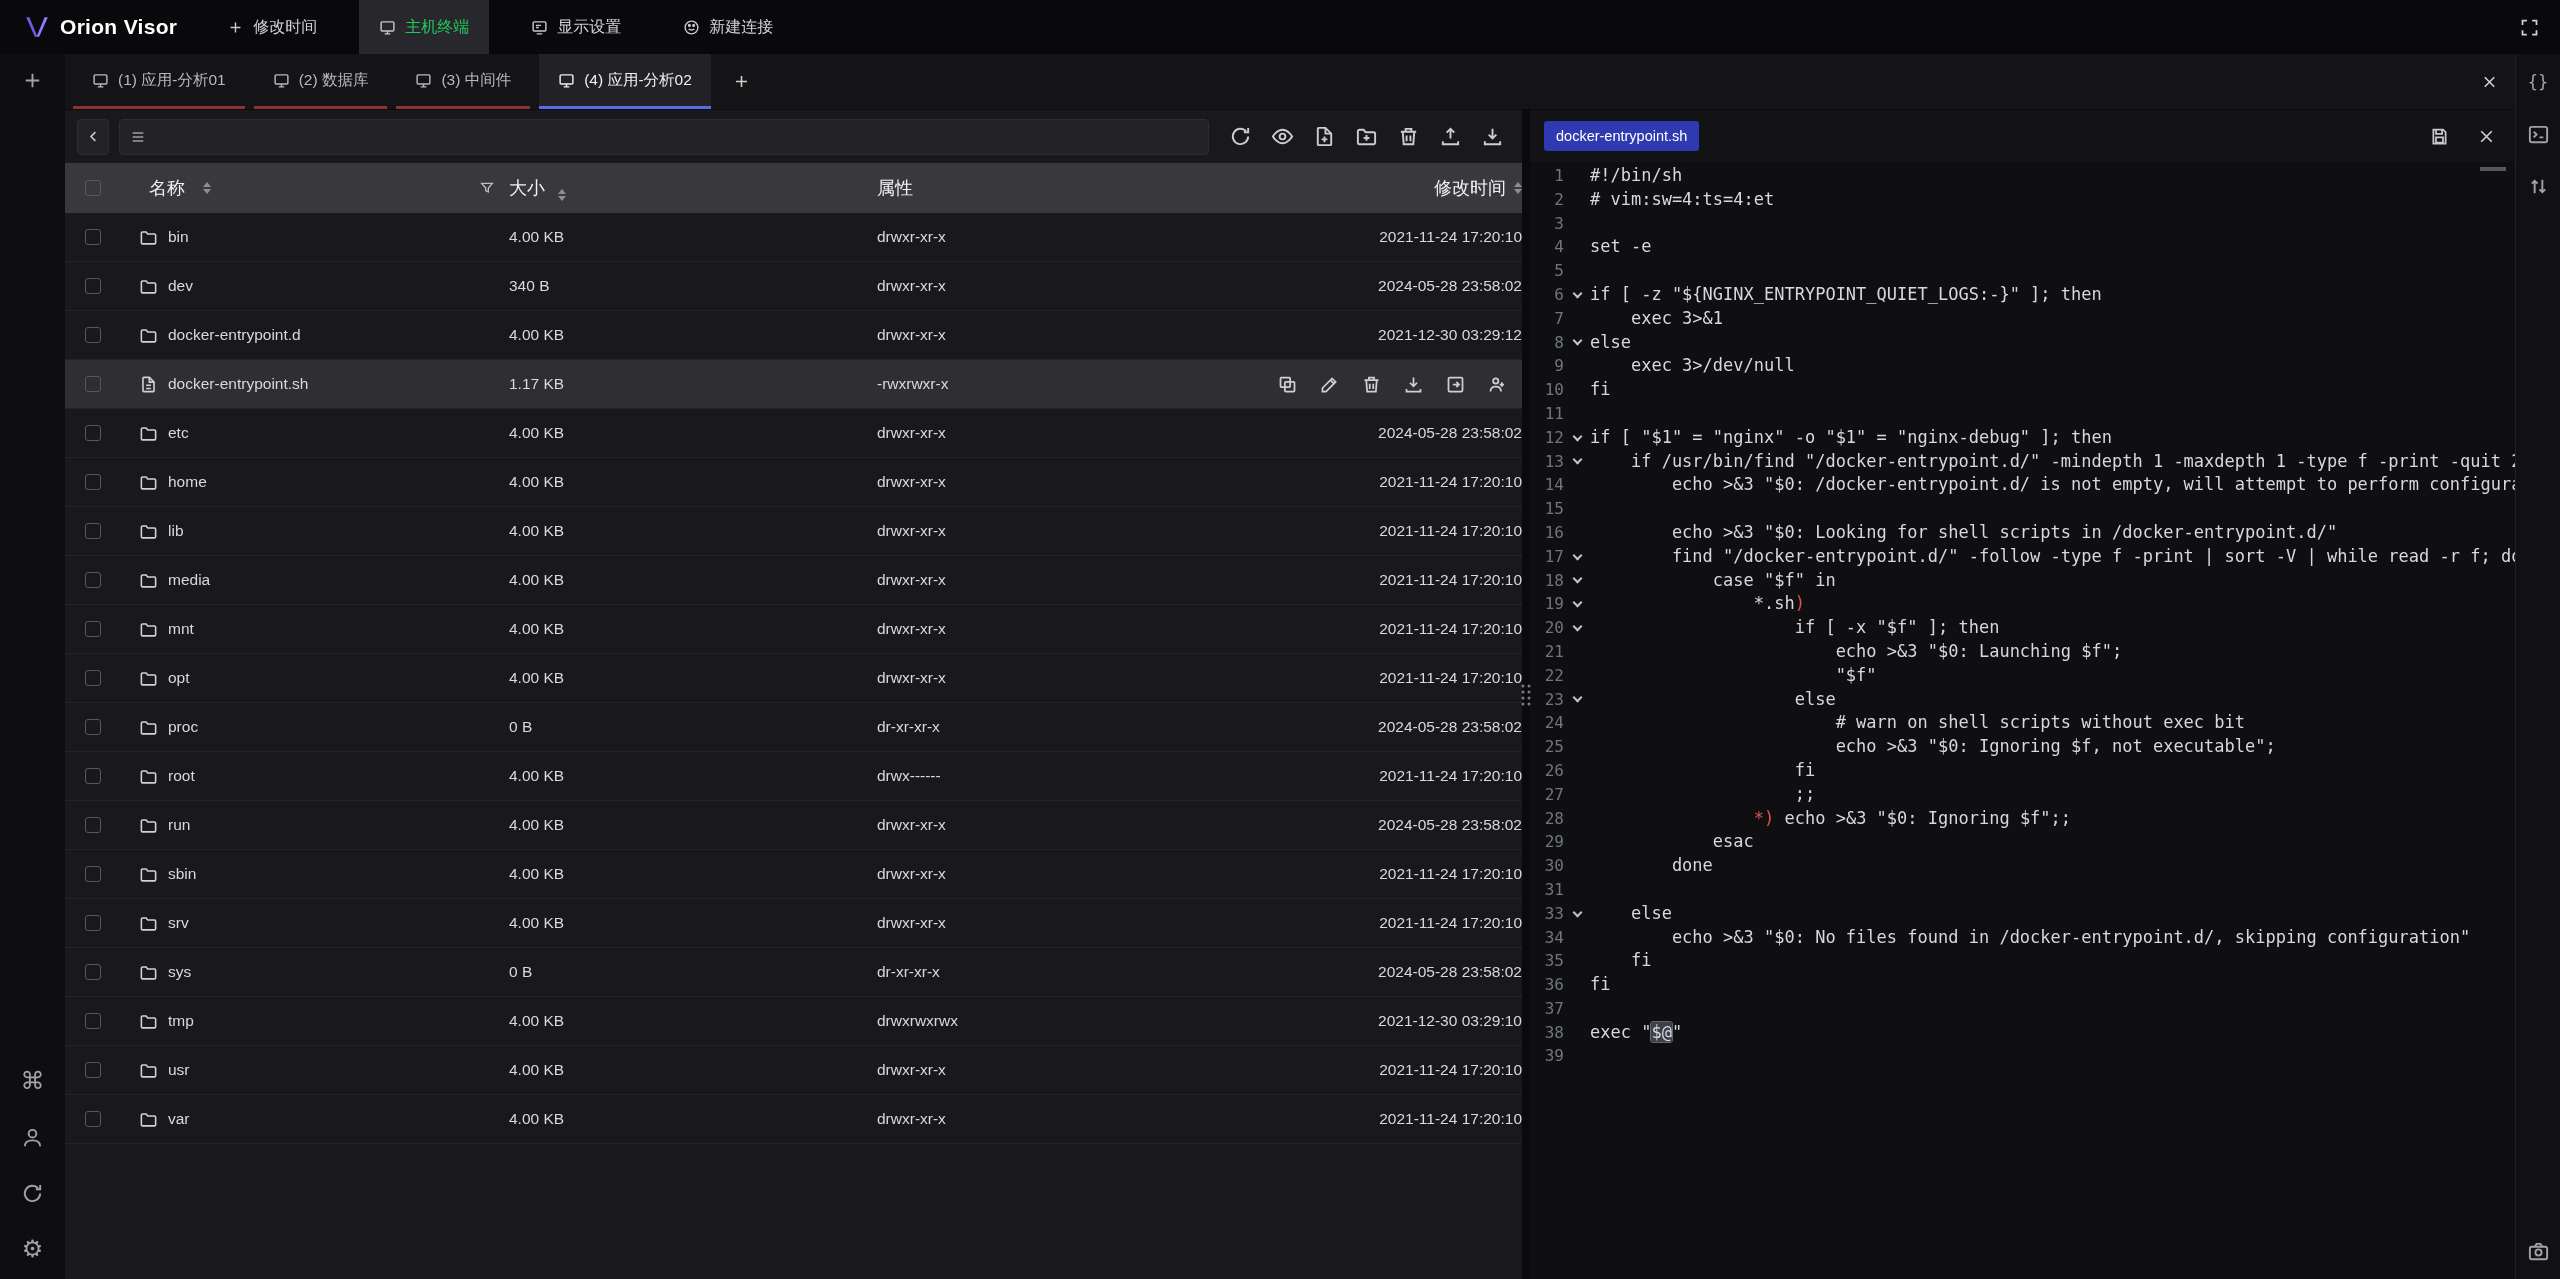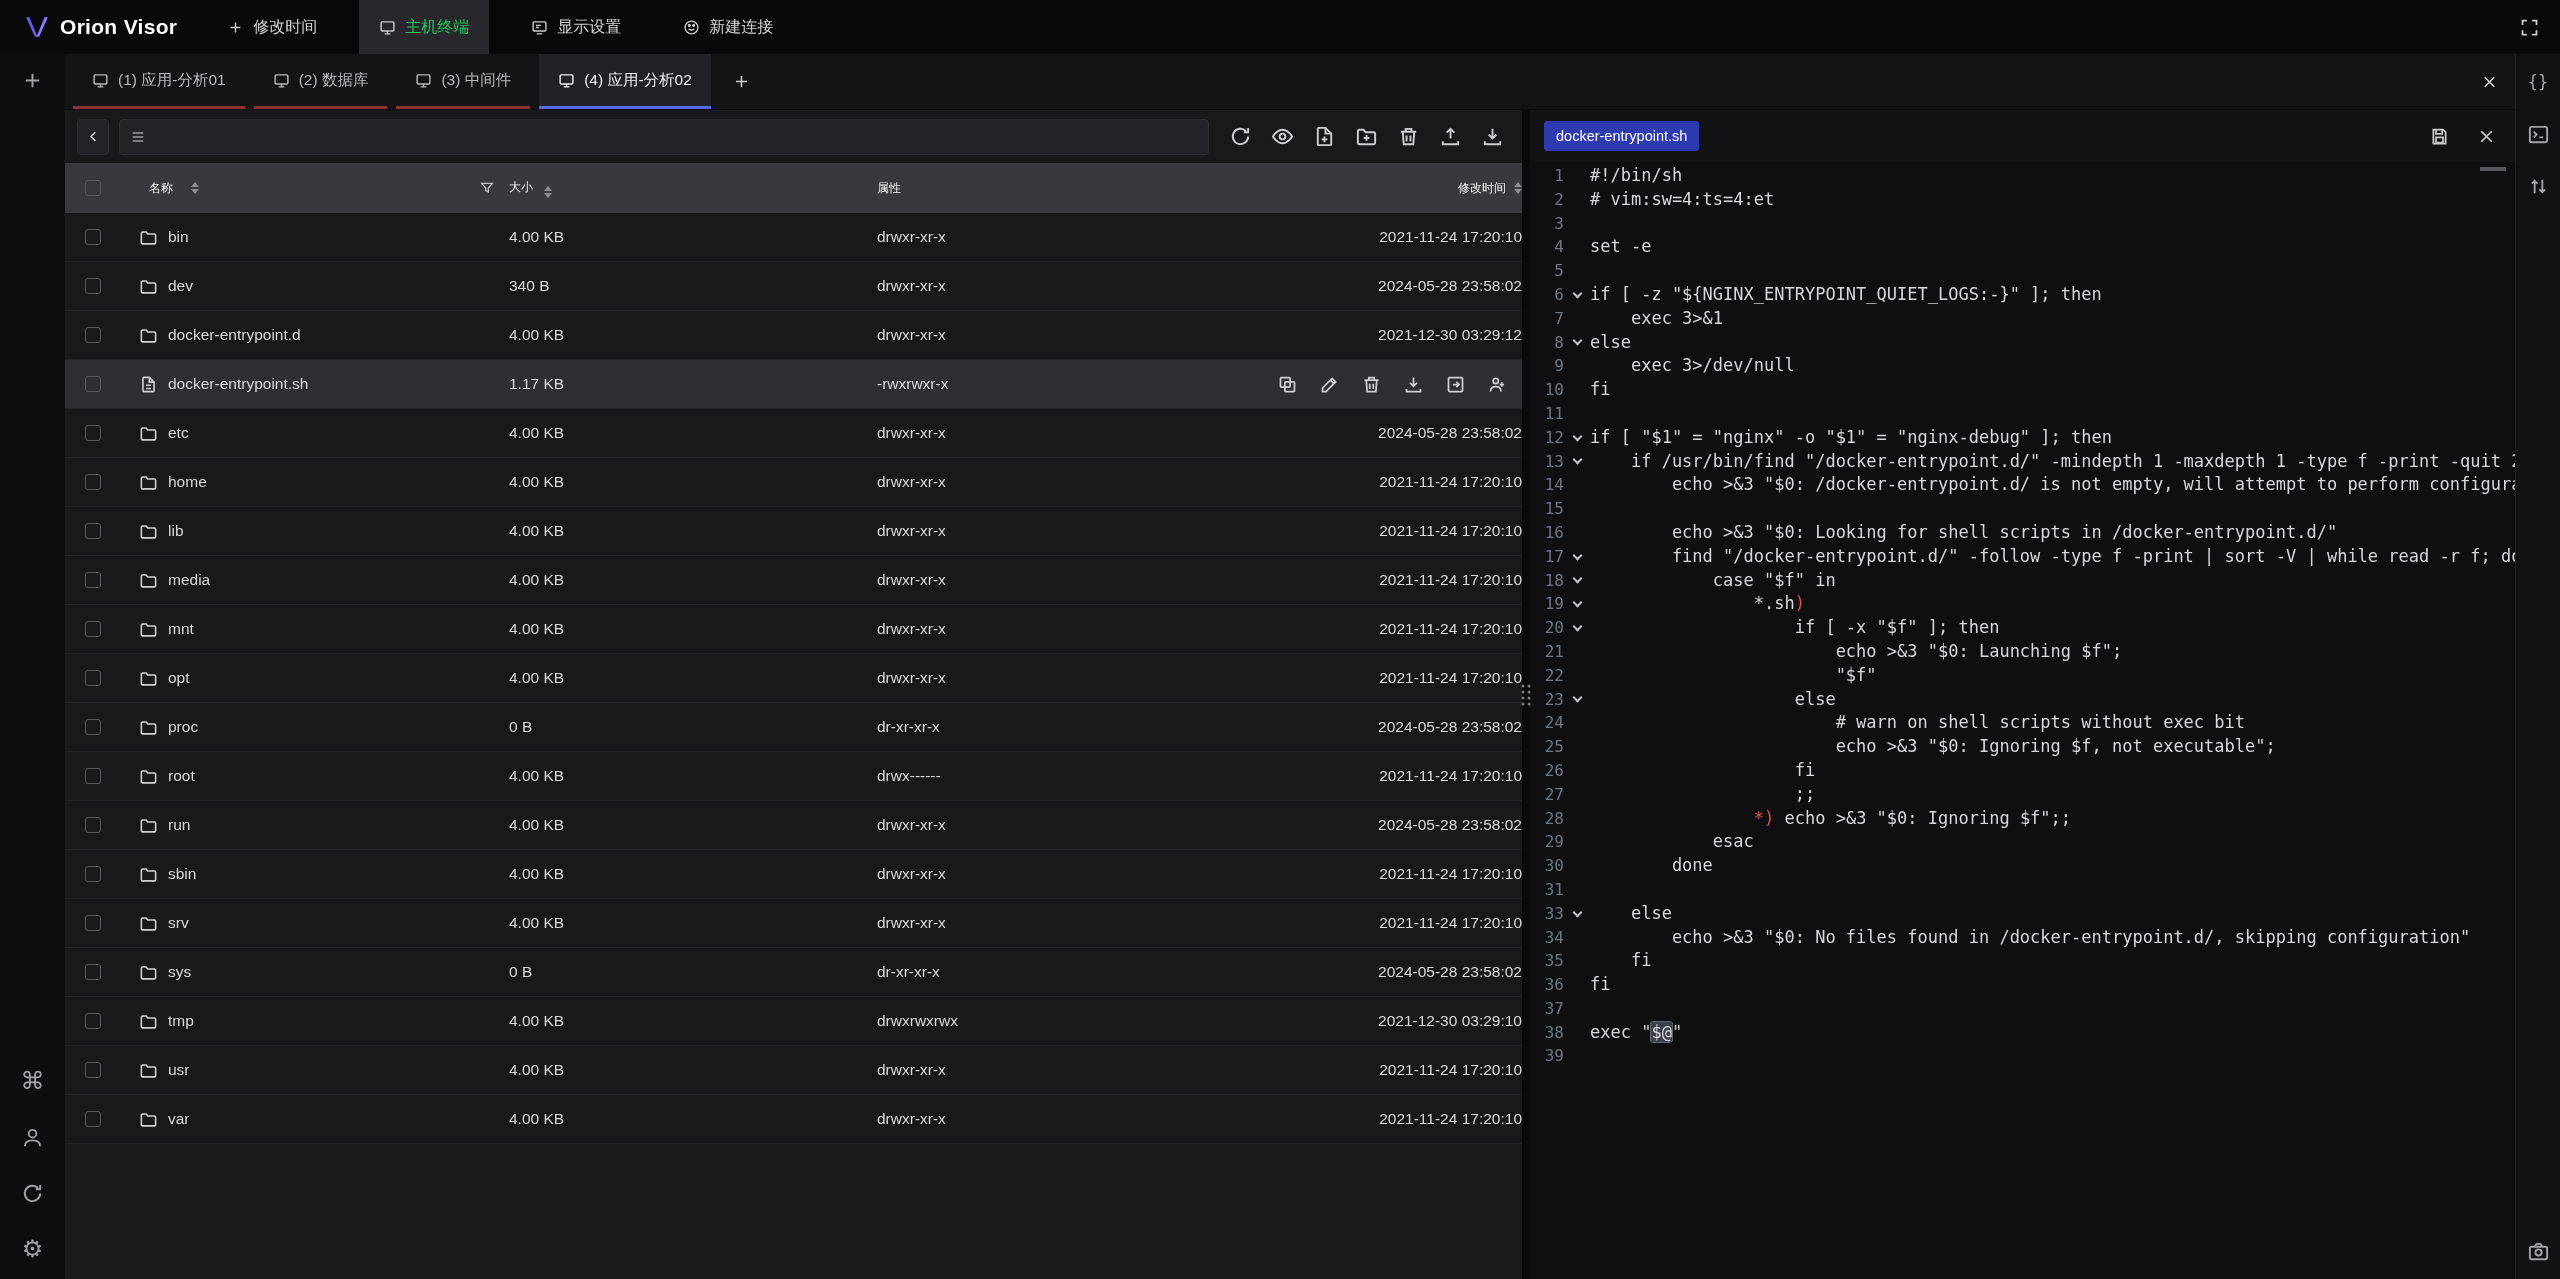--- a/index.html
+++ b/index.html
@@ -75,7 +75,7 @@
   
   .ftable { flex:1; overflow:hidden; }
   .fhead, .frow { display:grid; grid-template-columns:56px 388px 368px 400px 1fr; align-items:center; }
-  .fhead { height:50px; background:#39393d; color:#f2f2f2; font-size:12px; }
+  .fhead { height:50px; background:#39393d; color:#f2f2f2; font-size:18px; }
   .frow { height:49px; border-bottom:1px solid #242428; color:#d9d9dc; font-size:15.5px; cursor:pointer; }
   .frow.selected { background:#2e2e33; }
   .c-check { display:flex; justify-content:center; }

